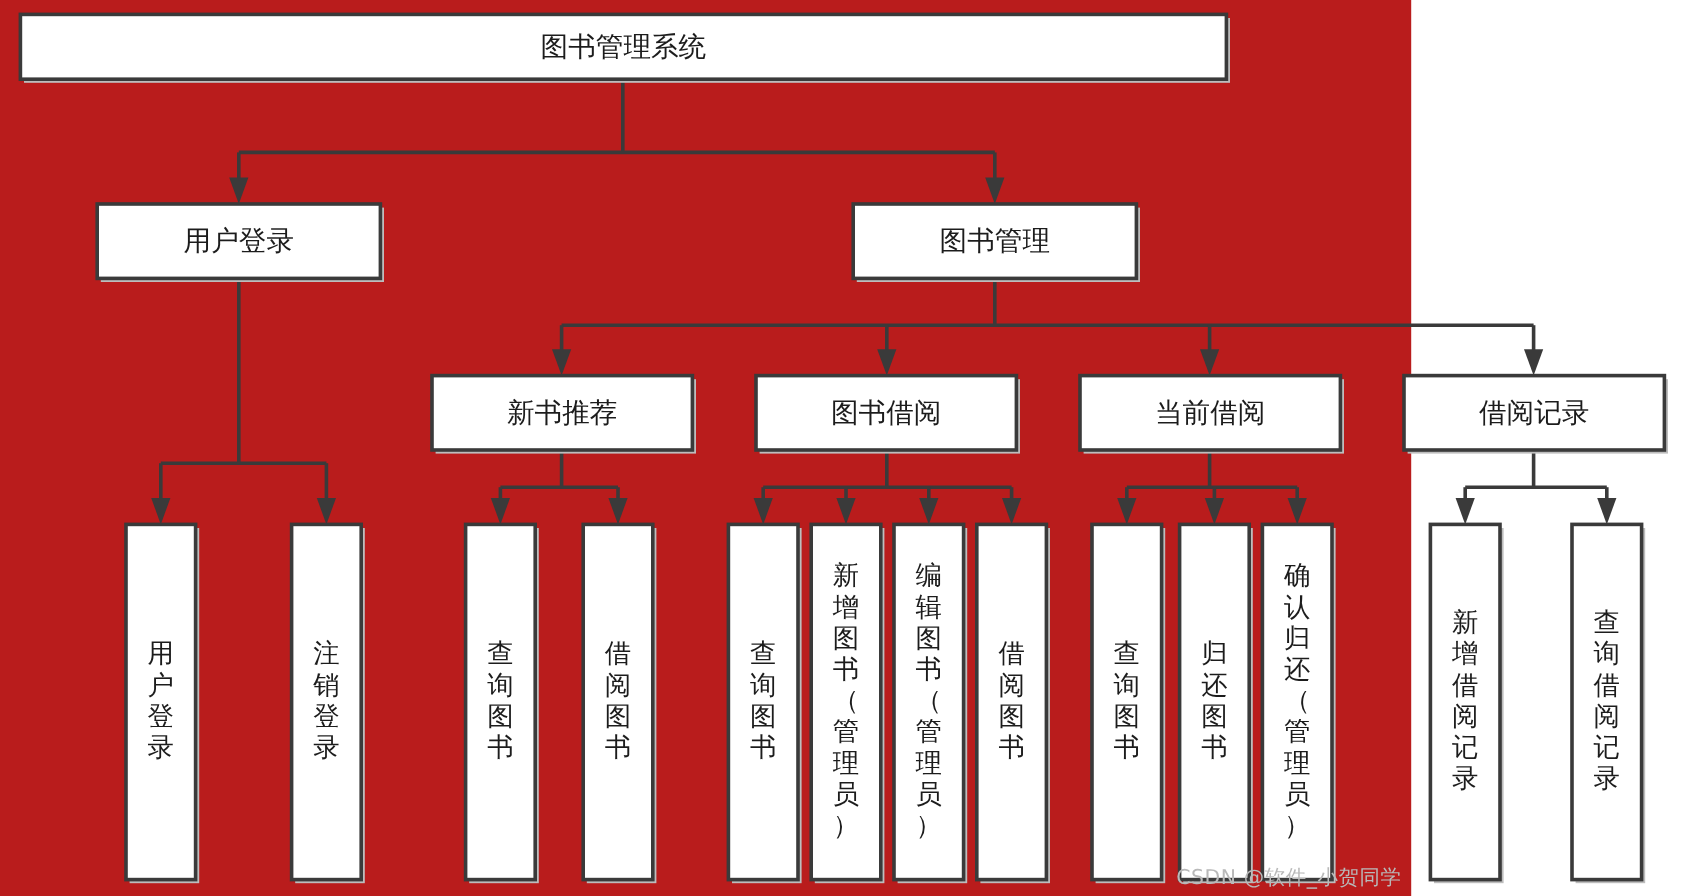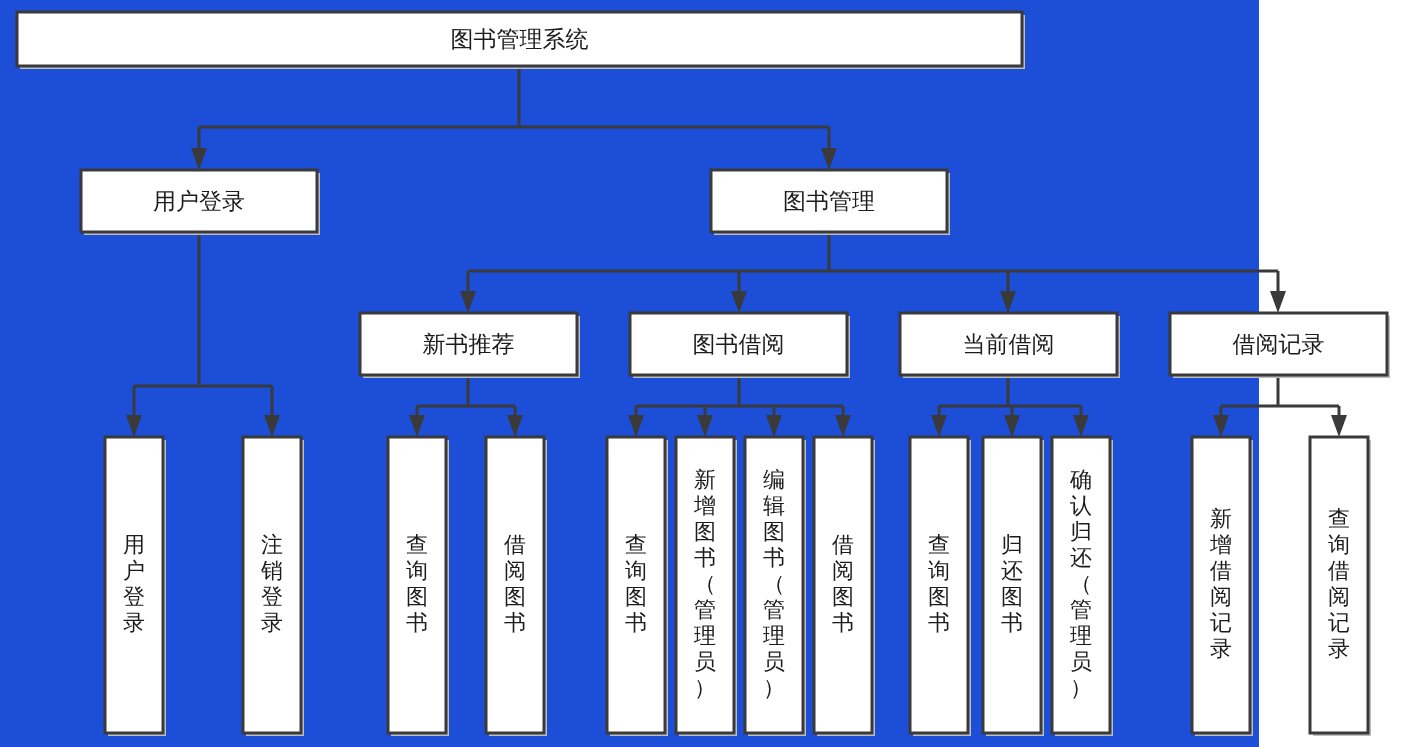--- a/index.html
+++ b/index.html
@@ -7,7 +7,7 @@
     font-family:"DejaVu Sans","Liberation Sans",sans-serif;
     width:1405px;height:747px;overflow:hidden;position:relative;
   }
-  #diagram-root{position:relative;width:1259px;height:747px;background:#1d4ed8;}
+  #diagram-root{position:relative;width:1129px;height:747px;background:#b91c1c;padding-left:47px;}
   svg#diagram-canvas{position:absolute;left:0;top:0;width:1405px;height:747px;display:block;}
   .node-box{
     fill:#ffffff;stroke:#3a3a3a;stroke-width:3;

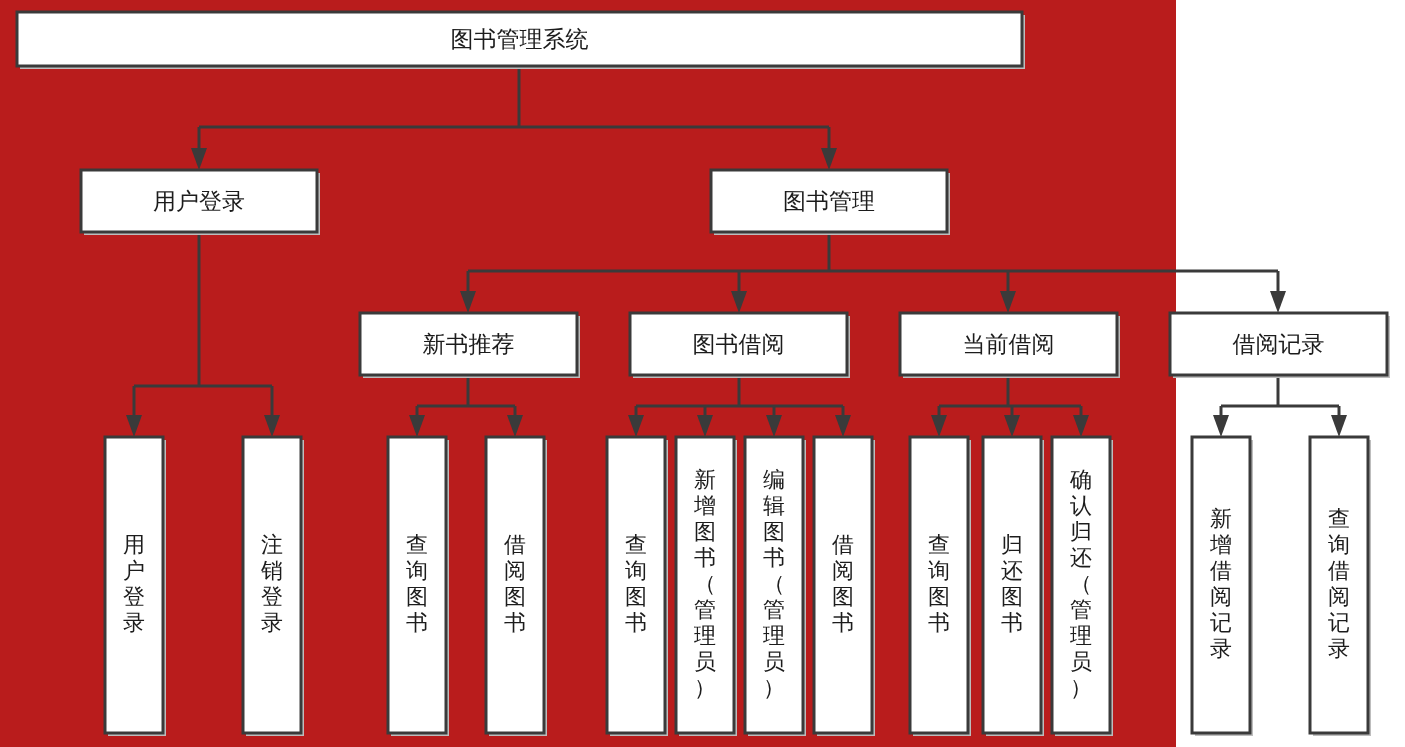--- a/index.html
+++ b/index.html
@@ -210,6 +210,7 @@
         </g>
       </g>
   </svg>
+  <div class="watermark">CSDN @软件_小贺同学</div>
 </div>
 
 </body></html>

